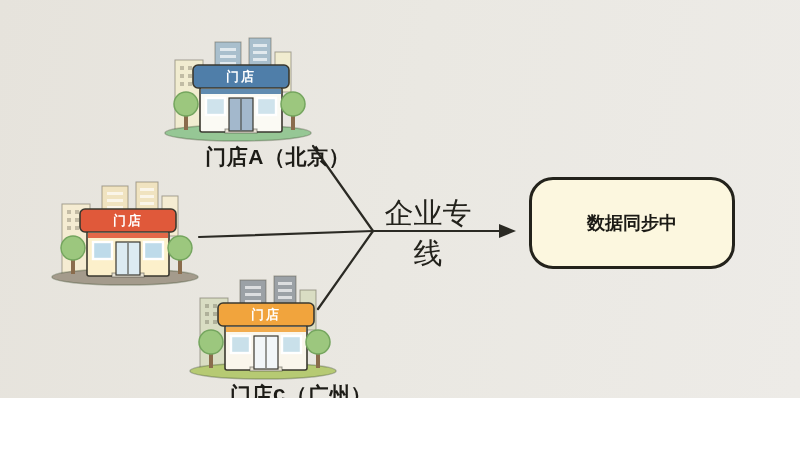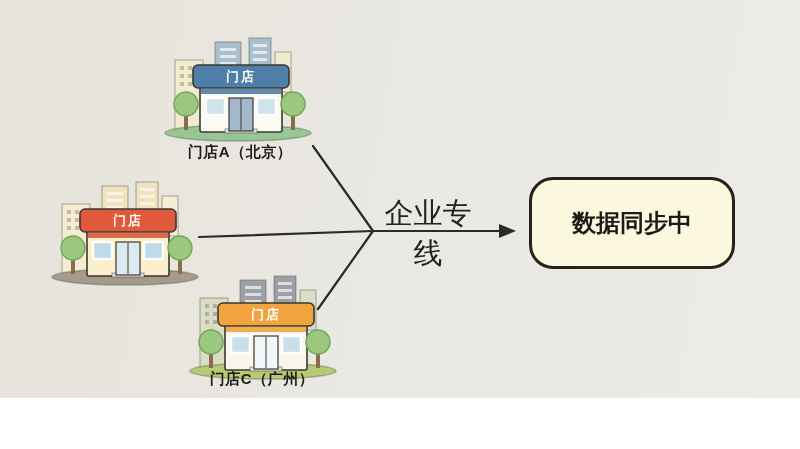--- a/index.html
+++ b/index.html
@@ -10,8 +10,8 @@
   }
   .store { position:absolute; width:150px; height:112px; }
   .store-label {
-    position:absolute; width:220px; text-align:center;
-    font-size:15px; font-weight:bold; color:#1d1c17; letter-spacing:0.5px;
+    position:absolute; width:220px; text-align:right;
+    font-size:21px; font-weight:bold; color:#1d1c17; letter-spacing:0.5px;
   }
   .conn-label {
     position:absolute; left:372px; top:194px; width:112px; text-align:center;

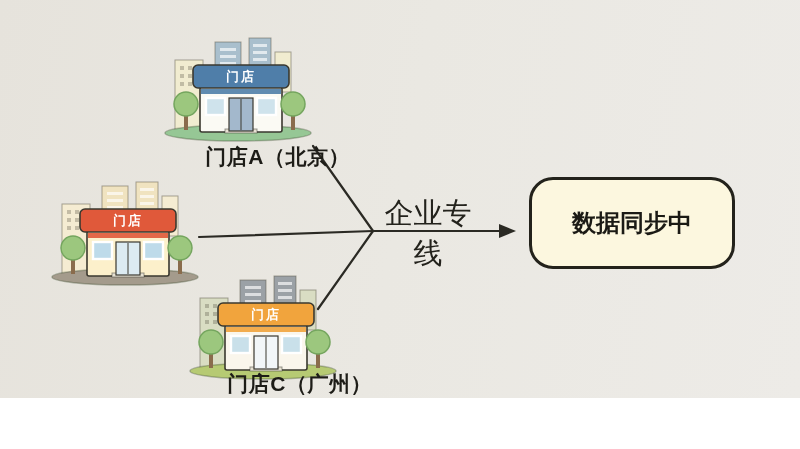--- a/index.html
+++ b/index.html
@@ -22,7 +22,7 @@
     box-sizing:border-box; background:#fcf7df; border:3px solid #23221b;
     border-radius:24px; display:flex; flex-direction:column;
     align-items:center; justify-content:center;
-    font-size:24px; font-weight:bold; color:#1b1a15; line-height:1.35;
+    font-size:18px; font-weight:bold; color:#1b1a15; line-height:1.35;
   }
   .overlay { position:absolute; left:0; top:0; }
   .conn line { stroke:#2b2a24; stroke-width:2.2; stroke-linecap:round; }

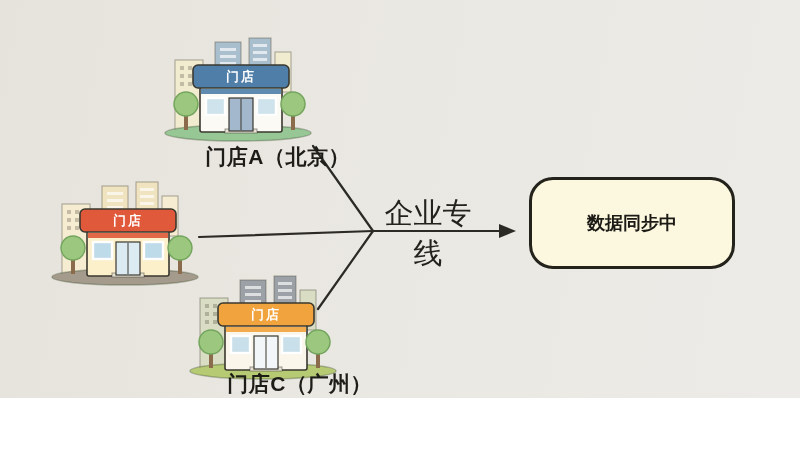--- a/index.html
+++ b/index.html
@@ -210,7 +210,7 @@
       <circle cx="130" cy="74" r="12" class="tree"></circle>
     </g>
   </svg>
-  <div class="store-label" style="left:152px; top:370px;">门店C（广州）</div>
+  <div class="store-label" style="left:152px; top:381px;font-family:Liberation Mono, monospace;">门店C（广州）</div>
 
   <div class="conn-label">企业专线</div>
 

